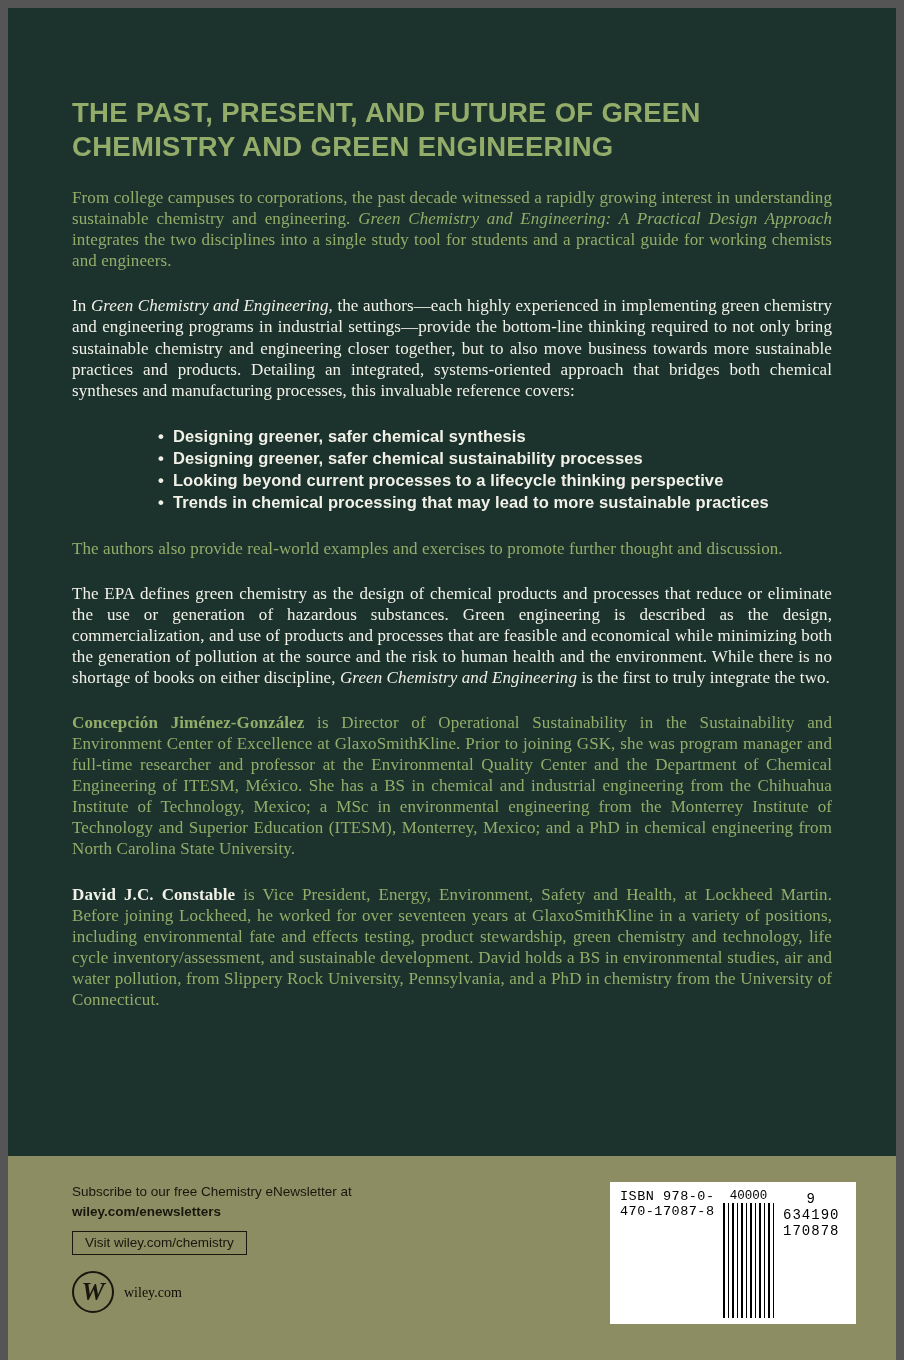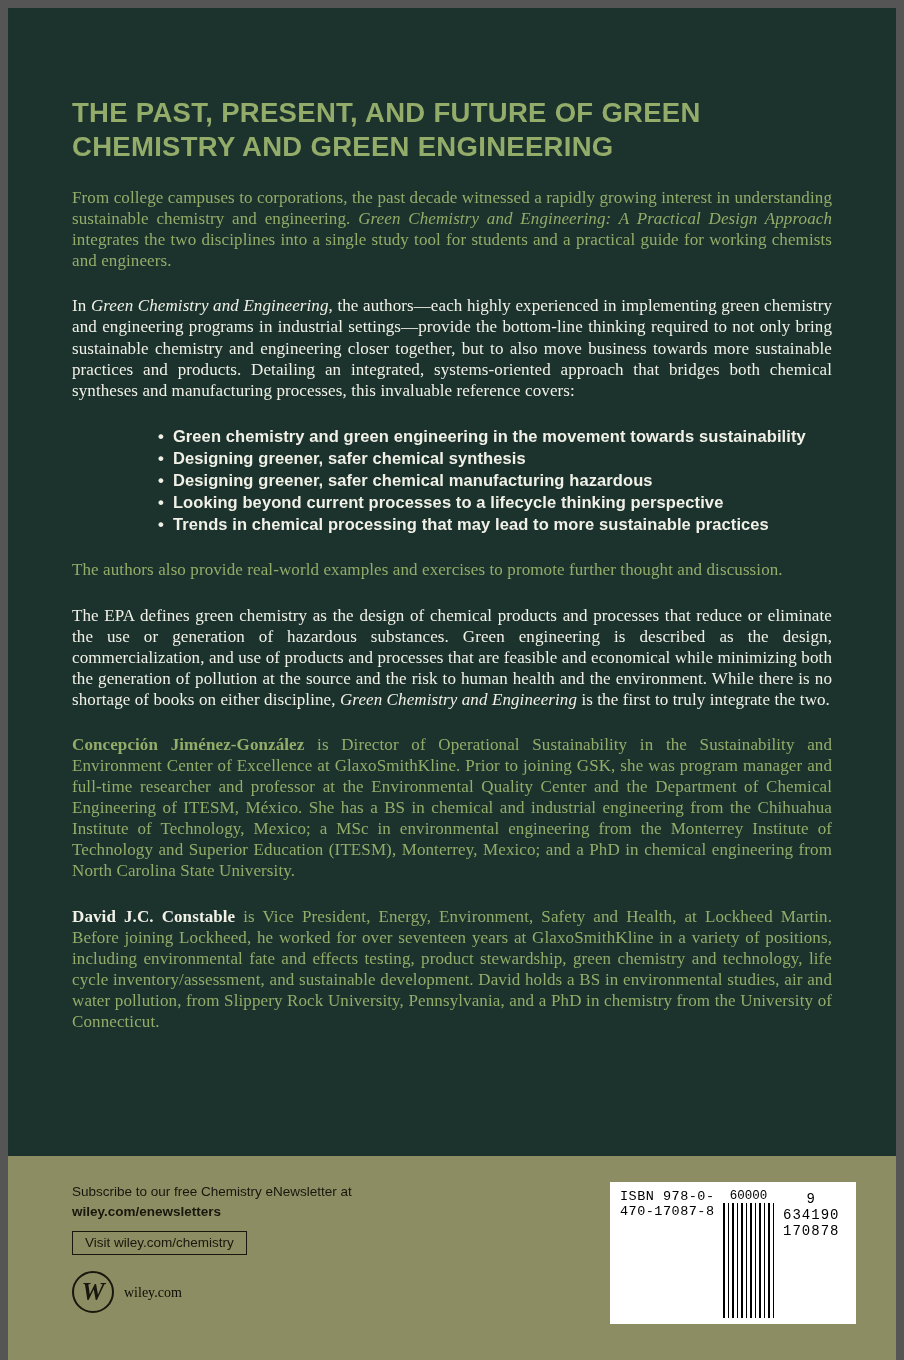--- a/index.html
+++ b/index.html
@@ -179,7 +179,6 @@
     <p class="para white"><span>In </span><em>Green Chemistry and Engineering</em><span>, the authors—each highly experienced in implementing green chemistry and engineering programs in industrial settings—provide the bottom-line thinking required to not only bring sustainable chemistry and engineering closer together, but to also move business towards more sustainable practices and products. Detailing an integrated, systems-oriented approach that bridges both chemical syntheses and manufacturing processes, this invaluable reference covers:</span></p>
 
     <ul class="bullets">
-      <li>Green chemistry and green engineering in the movement towards sustainability</li>
       <li>Designing greener, safer chemical synthesis</li>
       <li>Designing greener, safer chemical manufacturing hazardous</li>
       <li>Looking beyond current processes to a lifecycle thinking perspective</li>

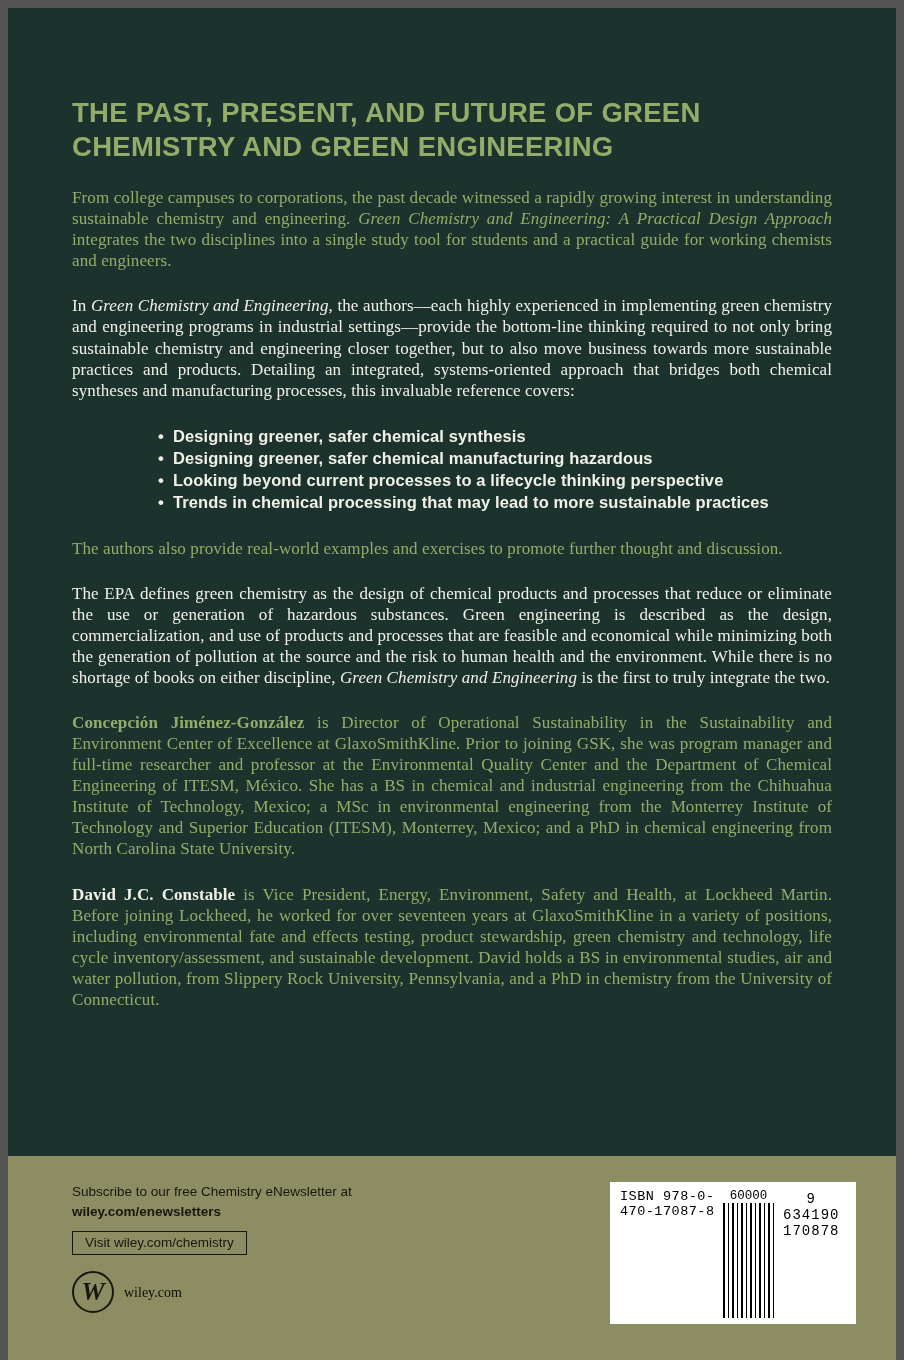--- a/index.html
+++ b/index.html
@@ -180,7 +180,7 @@
 
     <ul class="bullets">
       <li>Designing greener, safer chemical synthesis</li>
-      <li>Designing greener, safer chemical manufacturing hazardous</li>
+      <li>Designing greener, safer chemical sustainability processes</li>
       <li>Looking beyond current processes to a lifecycle thinking perspective</li>
       <li>Trends in chemical processing that may lead to more sustainable practices</li>
     </ul>

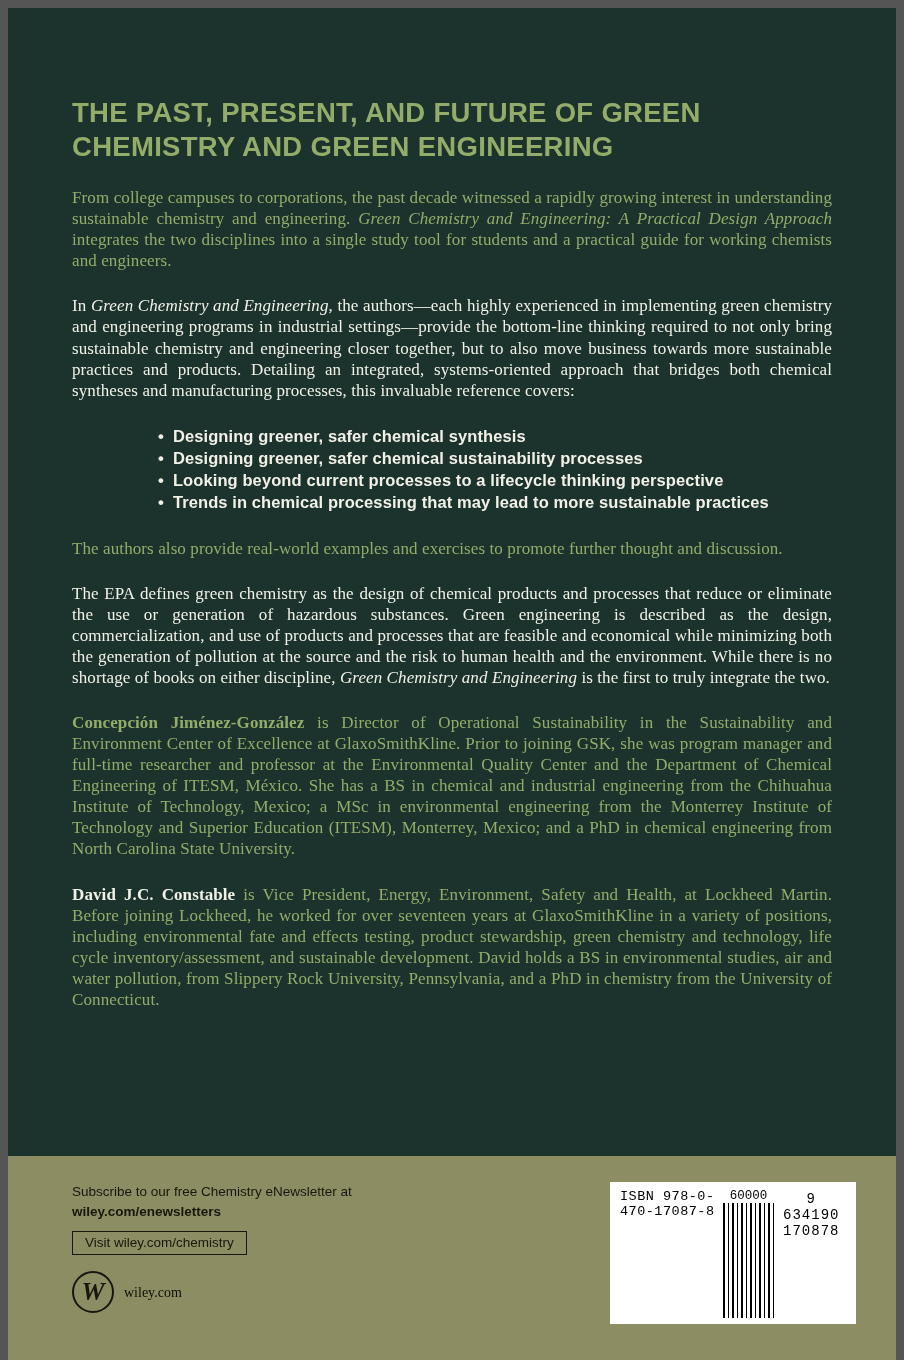--- a/index.html
+++ b/index.html
@@ -217,7 +217,7 @@
       <div class="barcode-row">
         <div class="bars-main"></div>
         <div class="addon">
-          <div class="addon-num">60000</div>
+          <div class="addon-num">40000</div>
           <div class="bars-addon"></div>
         </div>
       </div>

